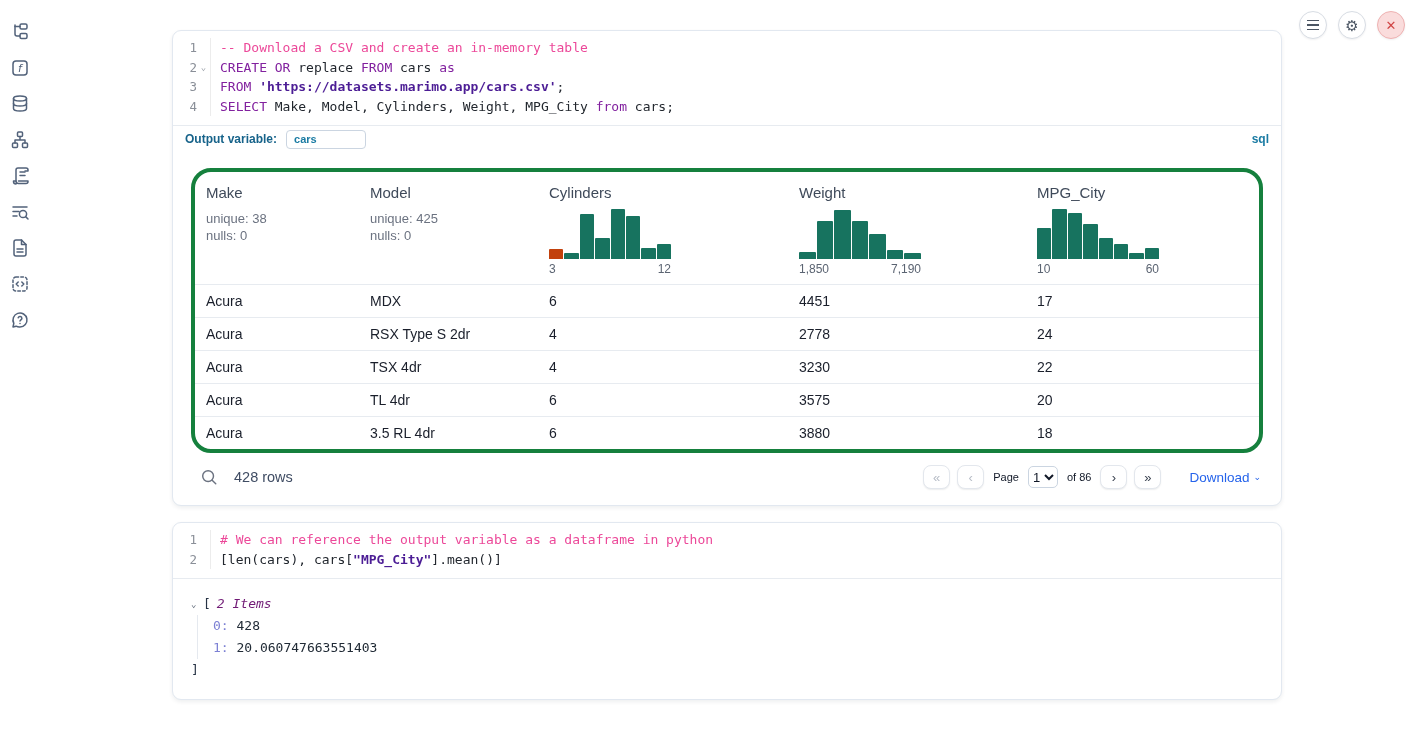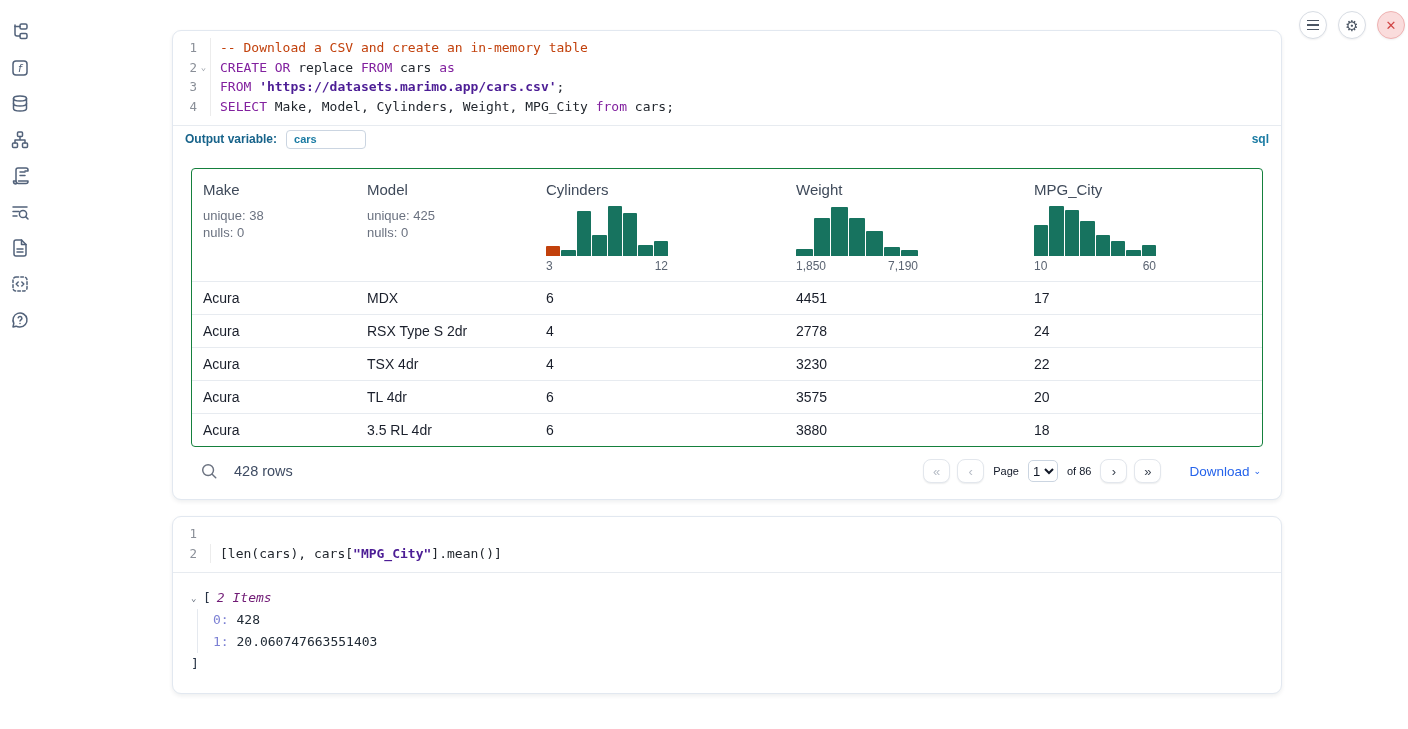--- a/index.html
+++ b/index.html
@@ -44,7 +44,7 @@
                      color:#22272e; }
   .tok-kw  { color:#82219f; }
   .tok-str { color:#4c1d95;font-weight:bold; }
-  .tok-com { color:#c2410c; }
+  .tok-com { color:#ec4899; }
 
   
   .outvar-row { display:flex; align-items:center; border-top:1px solid #e7ebf0;

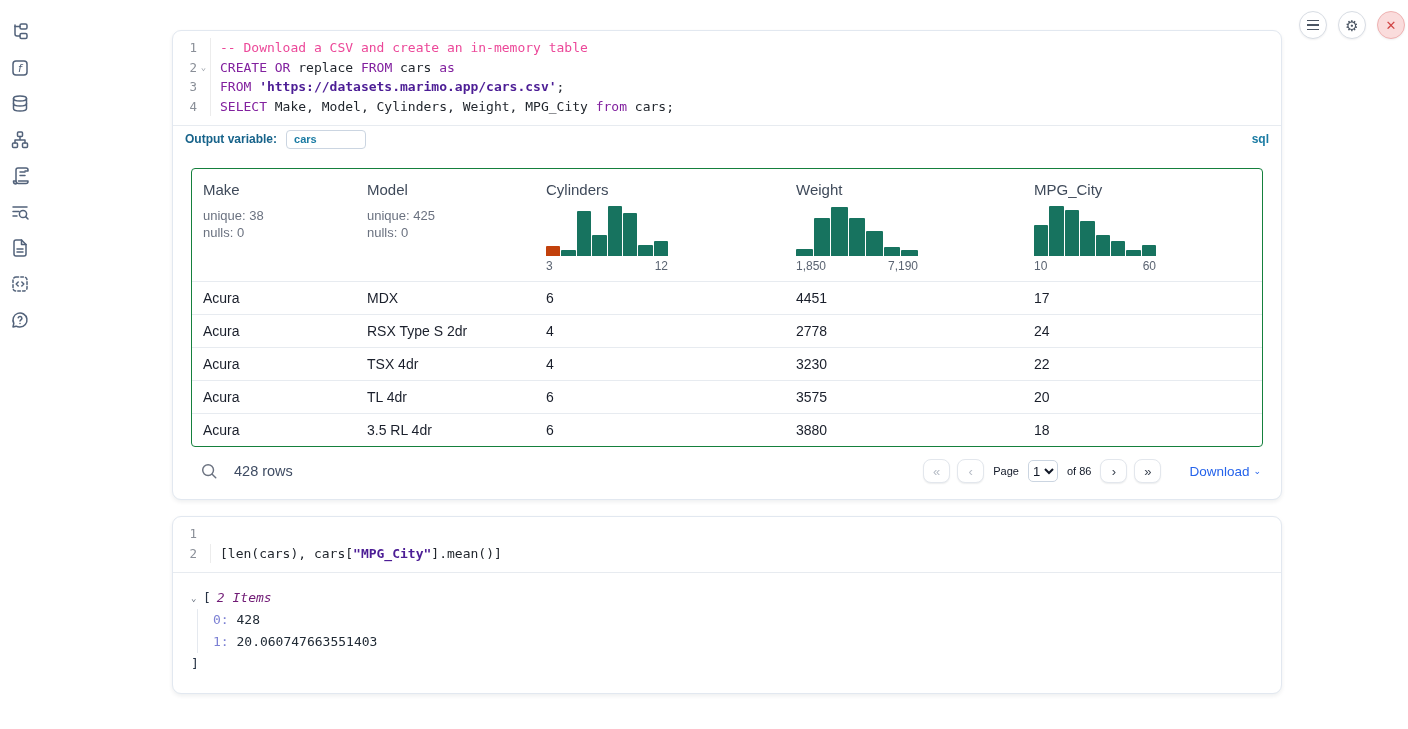--- a/index.html
+++ b/index.html
@@ -57,7 +57,7 @@
 
   
   .cell-output { padding:16px 18px 8px; }
-  .data-table { border:1px solid #15803d; border-radius:4px; overflow:hidden; }
+  .data-table { border:4px solid #15803d; border-radius:20px; overflow:hidden; }
   .t-header, .t-row { display:grid; grid-template-columns:164px 179px 250px 238px 1fr; }
   .th { padding:12px 8px 8px 11px; cursor:pointer; }
   .th-title { font-size:15px; color:#3f4a5a; }

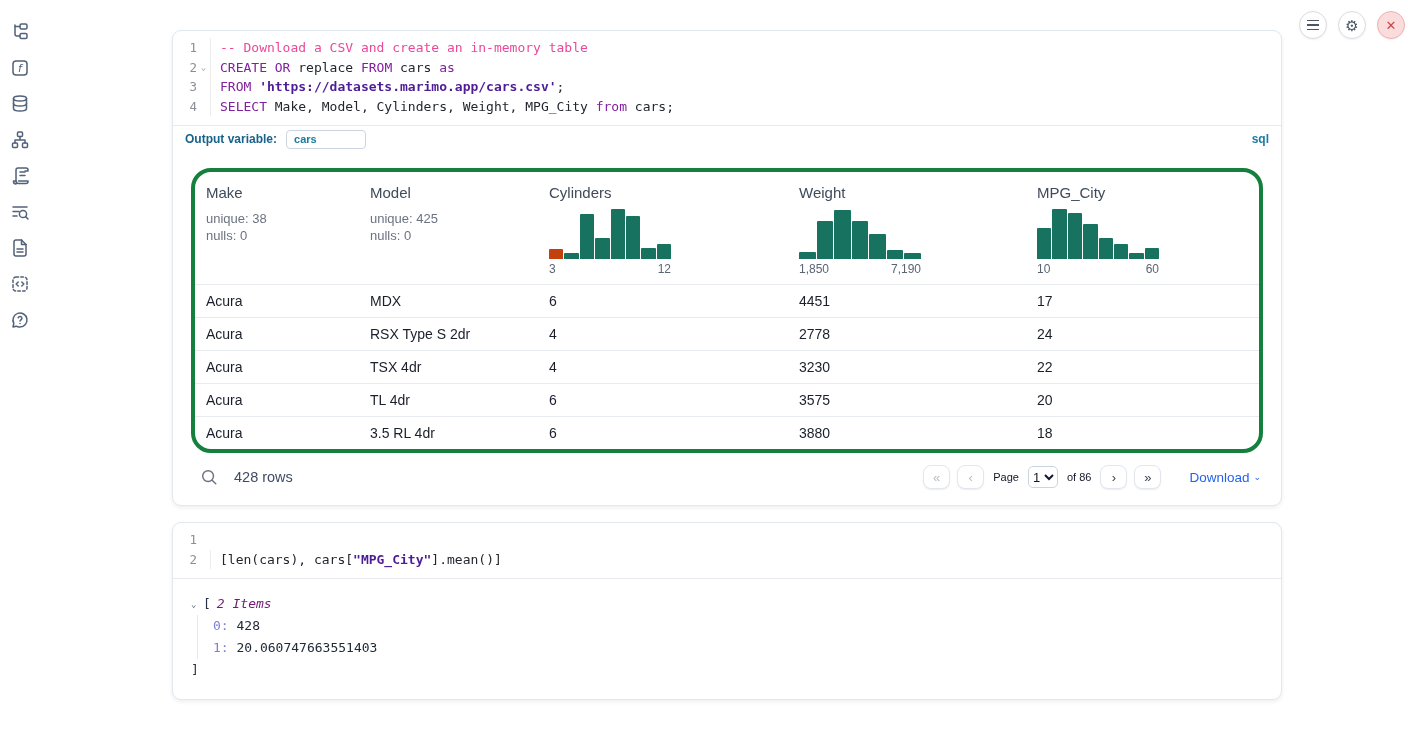--- a/index.html
+++ b/index.html
@@ -375,6 +375,7 @@
         <div class="code-line">
           <span class="gutter">1</span>
           <span class="fold"></span>
+          <span class="code"><span class="tok-com"># We can reference the output variable as a dataframe in python</span></span>
         </div>
         <div class="code-line">
           <span class="gutter">2</span>

